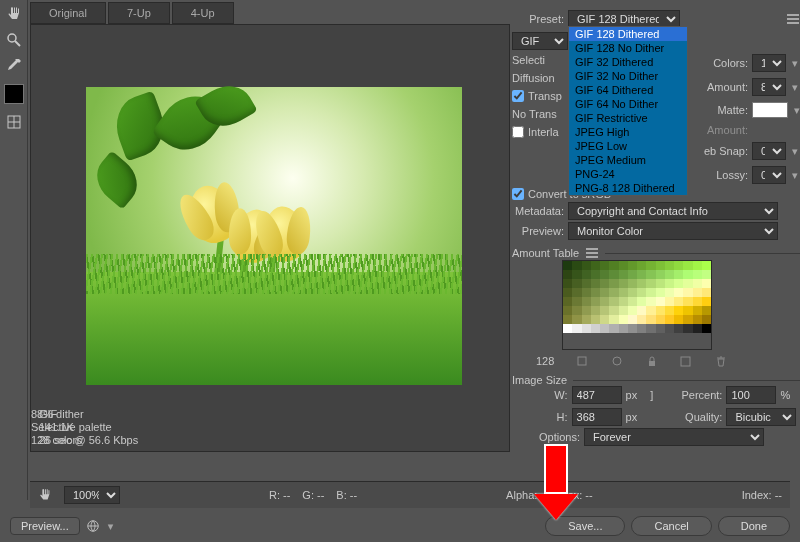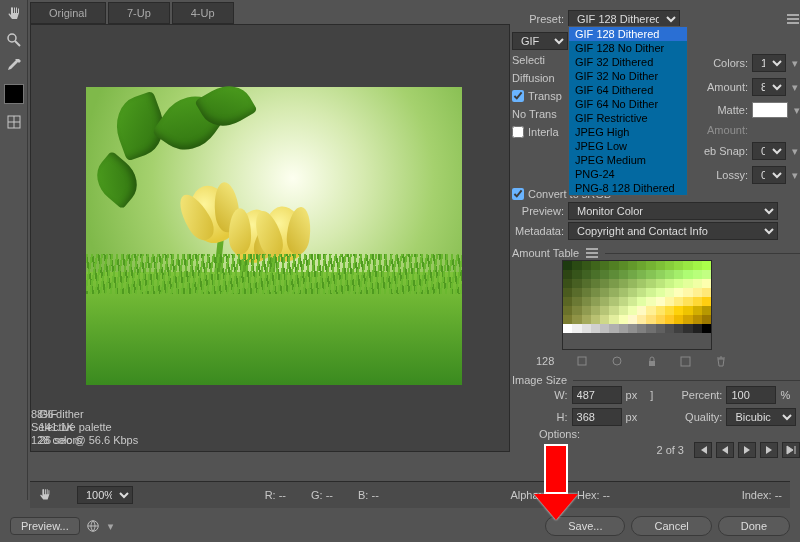--- a/index.html
+++ b/index.html
@@ -213,12 +213,12 @@
       <span>Convert to sRGB</span>
     </div>
   <div class="row">
+      <span class="lbl">Metadata:</span>
+      <select class="ddw" style="width:210px"><option>Copyright and Contact Info</option></select>
+    </div>
+  <div class="row">
       <span class="lbl">Preview:</span>
       <select class="ddw" style="width:210px"><option>Monitor Color</option></select>
-    </div>
-  <div class="row">
-      <span class="lbl">Metadata:</span>
-      <select class="ddw" style="width:210px"><option>Copyright and Contact Info</option></select>
     </div>
 
   <div class="hdr-line">

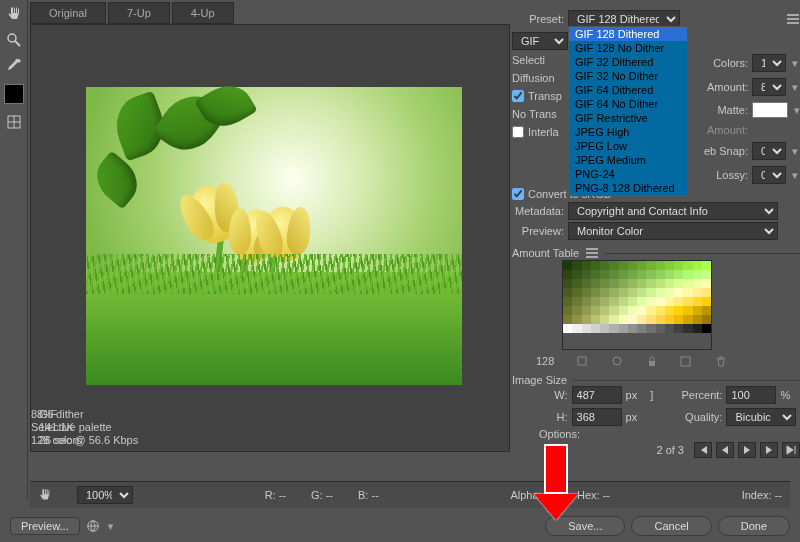--- a/index.html
+++ b/index.html
@@ -398,6 +398,7 @@
 
   <div class="row">
       <span class="lbl" style="min-width:68px">Options:</span>
+      <select style="width:180px"><option>Forever</option></select>
     </div>
   <div class="row" style="justify-content:flex-end;gap:10px">
     <span>2 of 3</span>

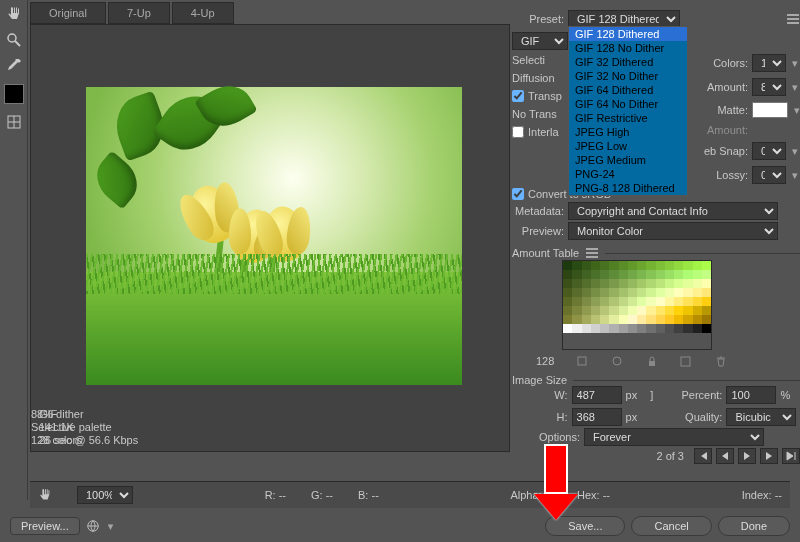--- a/index.html
+++ b/index.html
@@ -400,36 +400,6 @@
       <span class="lbl" style="min-width:68px">Options:</span>
       <select style="width:180px"><option>Forever</option></select>
     </div>
-  <div class="row" style="justify-content:flex-end;gap:10px">
-    <span>2 of 3</span>
-    <div class="anim-controls">
-      <div class="pbtn">
-          <svg viewBox="0 0 10 10">
-            <path d="M1 1v8M9 1L3 5l6 4z"></path>
-          </svg>
-        </div>
-      <div class="pbtn">
-          <svg viewBox="0 0 10 10">
-            <path d="M8 1L2 5l6 4z"></path>
-          </svg>
-        </div>
-      <div class="pbtn">
-          <svg viewBox="0 0 10 10">
-            <path d="M2 1l6 4-6 4z"></path>
-          </svg>
-        </div>
-      <div class="pbtn">
-          <svg viewBox="0 0 10 10">
-            <path d="M2 1l6 4-6 4zM9 1"></path>
-          </svg>
-        </div>
-      <div class="pbtn">
-          <svg viewBox="0 0 10 10">
-            <path d="M1 1l6 4-6 4zM9 1v8" stroke="#c8c8c8"></path>
-          </svg>
-        </div>
-    </div>
-  </div>
 </div>
 
 <div class="footer">

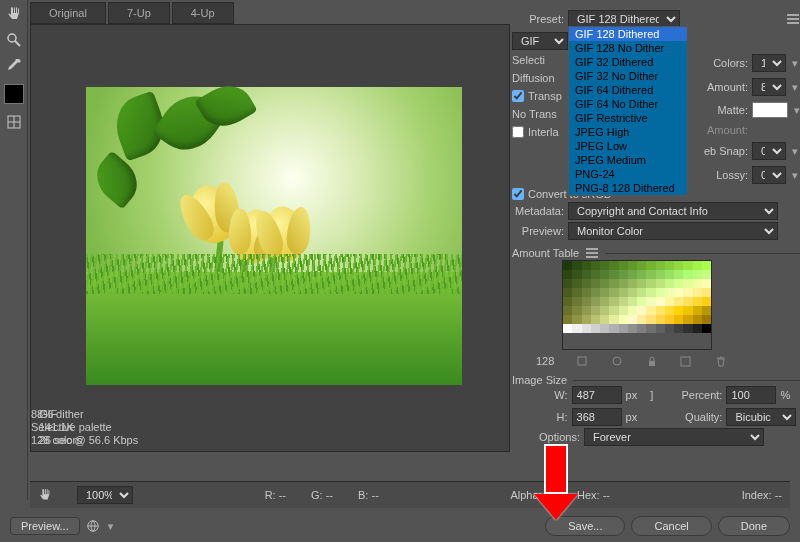--- a/index.html
+++ b/index.html
@@ -46,7 +46,7 @@
 .color-table div{border:0}
 .ct-row{display:flex;justify-content:space-between;align-items:center;margin-top:4px;padding:0 4px;width:200px;margin-left:20px}
 .ct-row svg{fill:#888;width:14px;height:14px}
-.footer{position:absolute;left:30px;bottom:34px;right:10px;display:flex;align-items:center;gap:25px;padding:4px 8px;background:#4a4a4a;border-top:1px solid #2a2a2a}
+.footer{position:absolute;left:30px;bottom:34px;right:10px;display:flex;align-items:center;gap:12px;padding:4px 8px;background:#4a4a4a;border-top:1px solid #2a2a2a}
 .footer .sp{flex:1}
 .bottom-bar{position:absolute;left:10px;bottom:6px;right:10px;display:flex;align-items:center;gap:6px}
 .btn{background:#5a5a5a;border:1px solid #3a3a3a;border-radius:10px;padding:3px 22px;color:#ddd;cursor:pointer}

